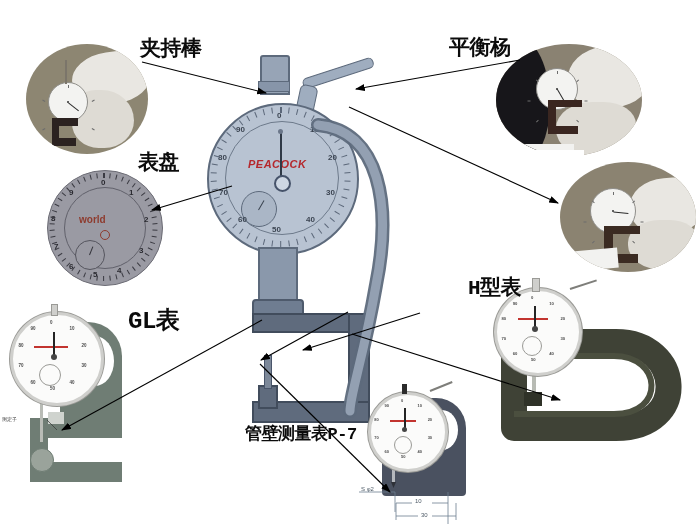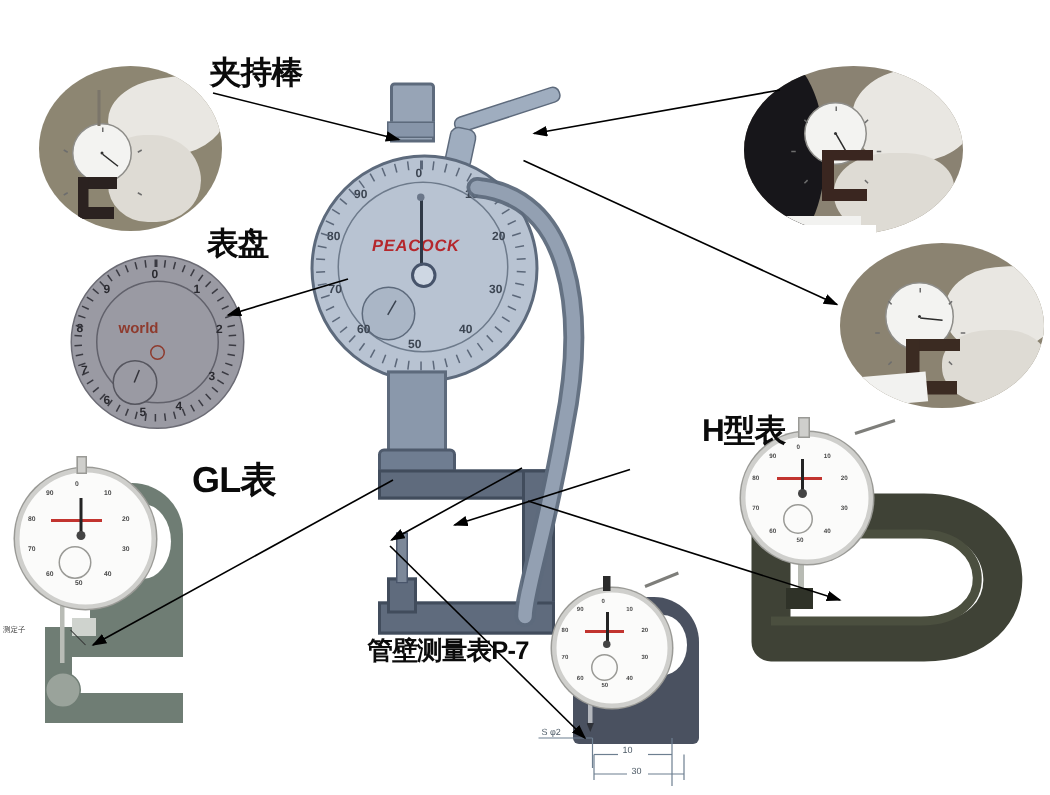--- a/index.html
+++ b/index.html
@@ -9,7 +9,7 @@
 
   
   .lbl{position:absolute;font-weight:bold;color:#0b0b0b;white-space:nowrap;
-       font-family:Liberation Sans, sans-serif;letter-spacing:-0.5px;}
+       font-family:Liberation Mono, monospace;letter-spacing:-0.5px;}
   .tiny{position:absolute;font-size:5px;color:#3a3a3a;white-space:nowrap;}
   .dimtxt{position:absolute;font-size:6px;color:#4d5a66;white-space:nowrap;
           font-family:"Liberation Sans",sans-serif;}

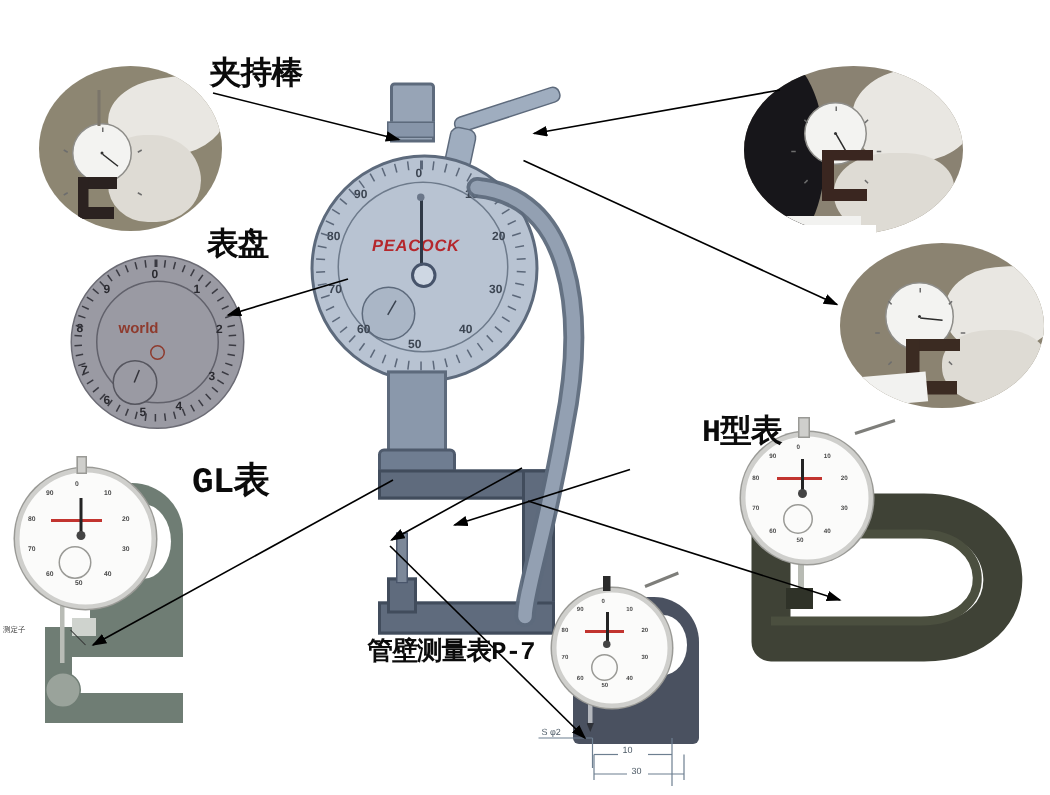--- a/index.html
+++ b/index.html
@@ -421,6 +421,7 @@
   </svg>
 
   <div class="lbl" style="left:140px;top:34px;font-size:21px;">夹持棒</div>
+  <div class="lbl" style="left:449px;top:33px;font-size:21px;">平衡杨</div>
   <div class="lbl" style="left:138px;top:148px;font-size:21px;">表盘</div>
   <div class="lbl" style="left:468px;top:273px;font-size:21px;">H型表</div>
   <div class="lbl" style="left:128px;top:304px;font-size:24px;">GL表</div>

